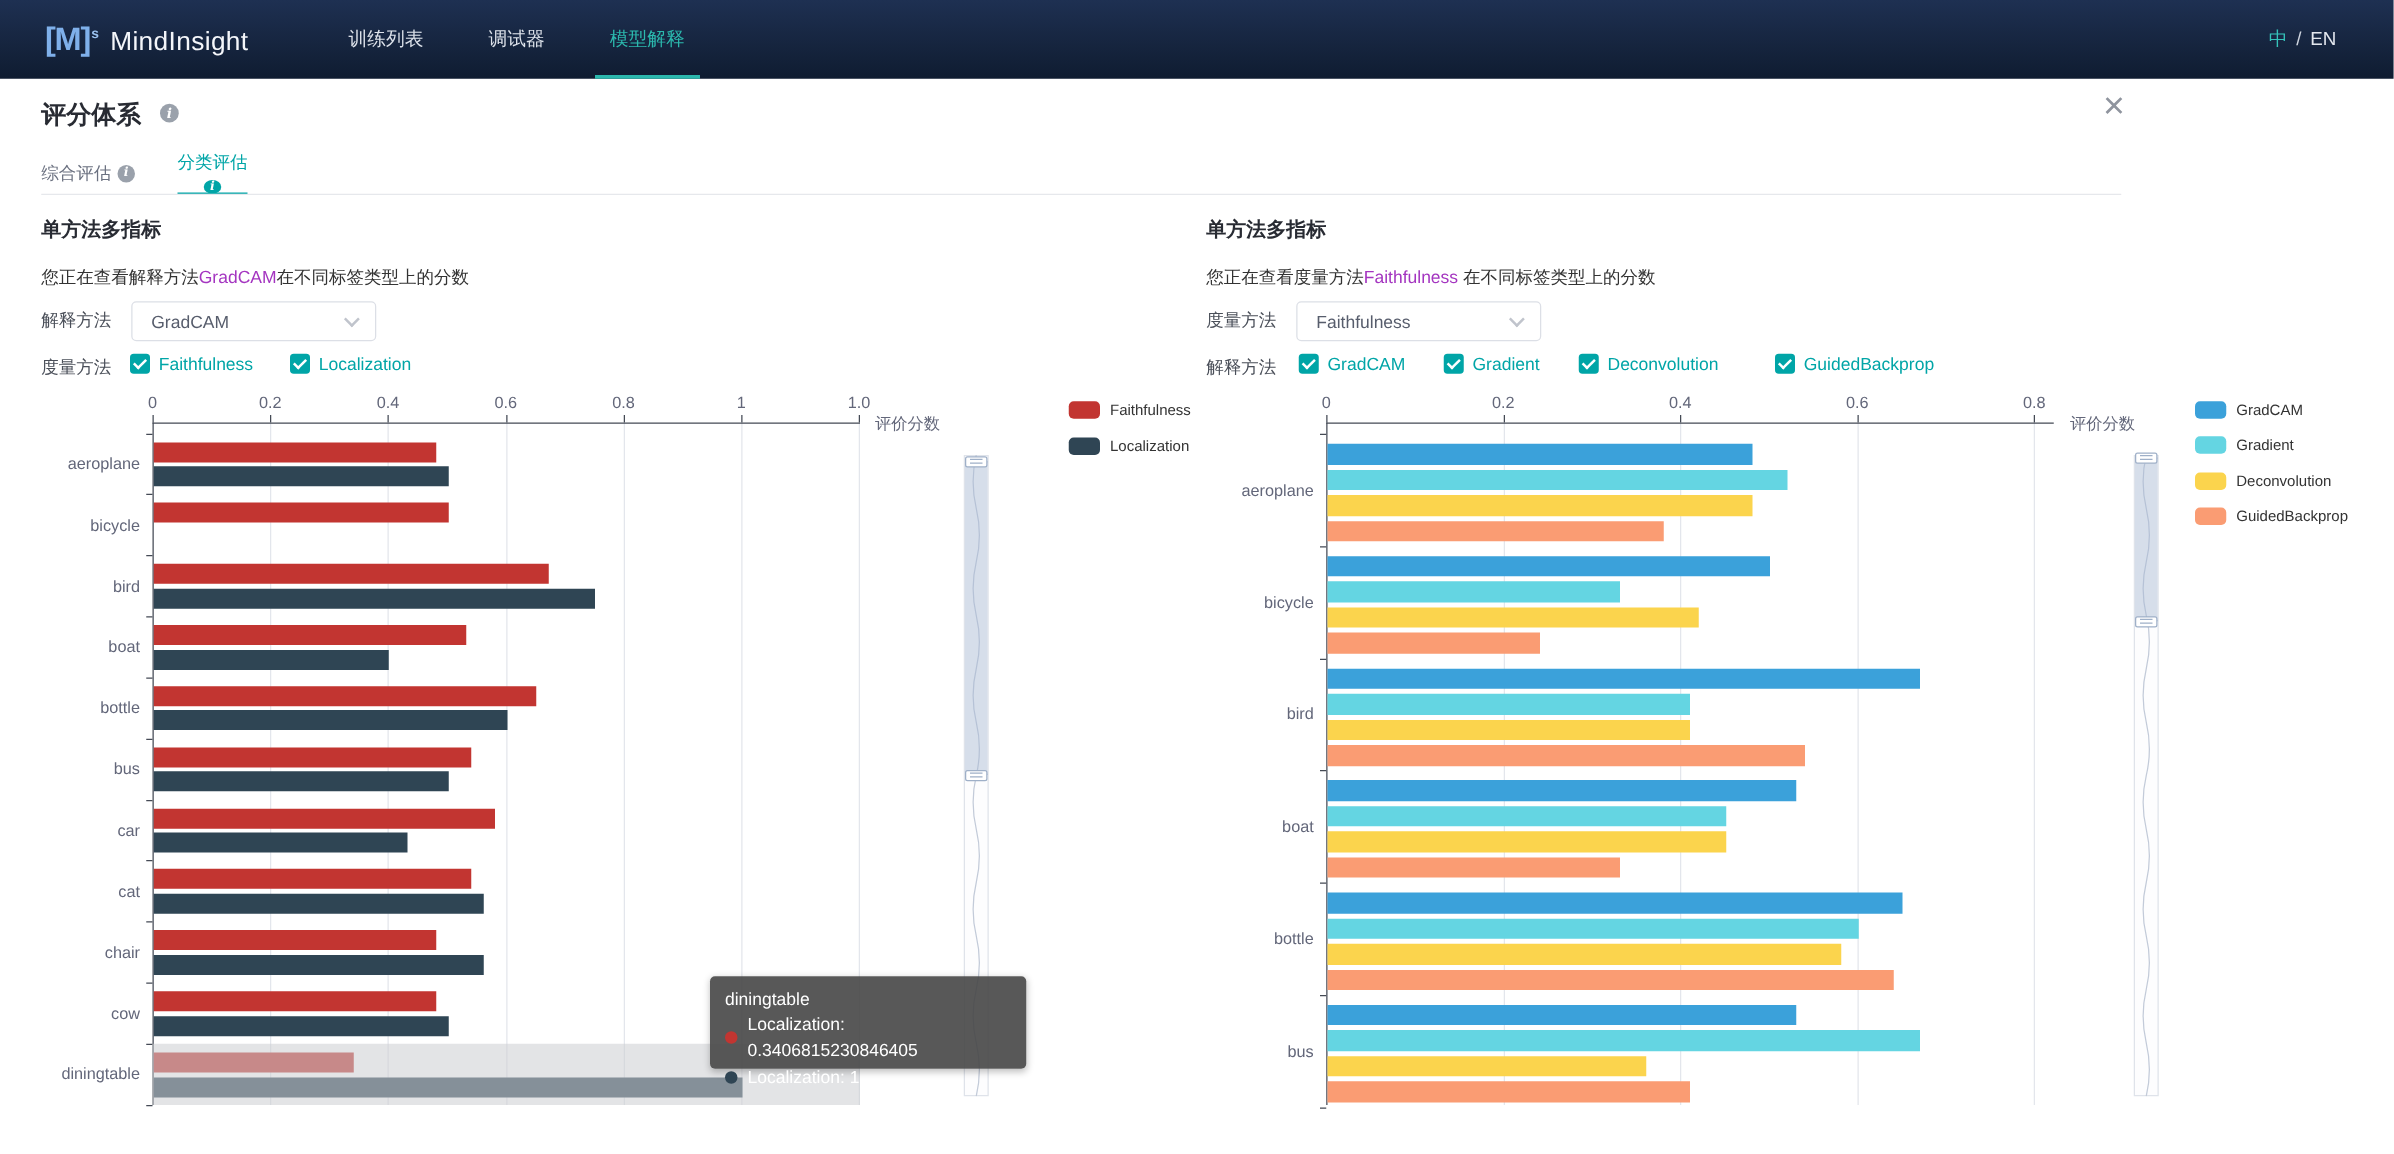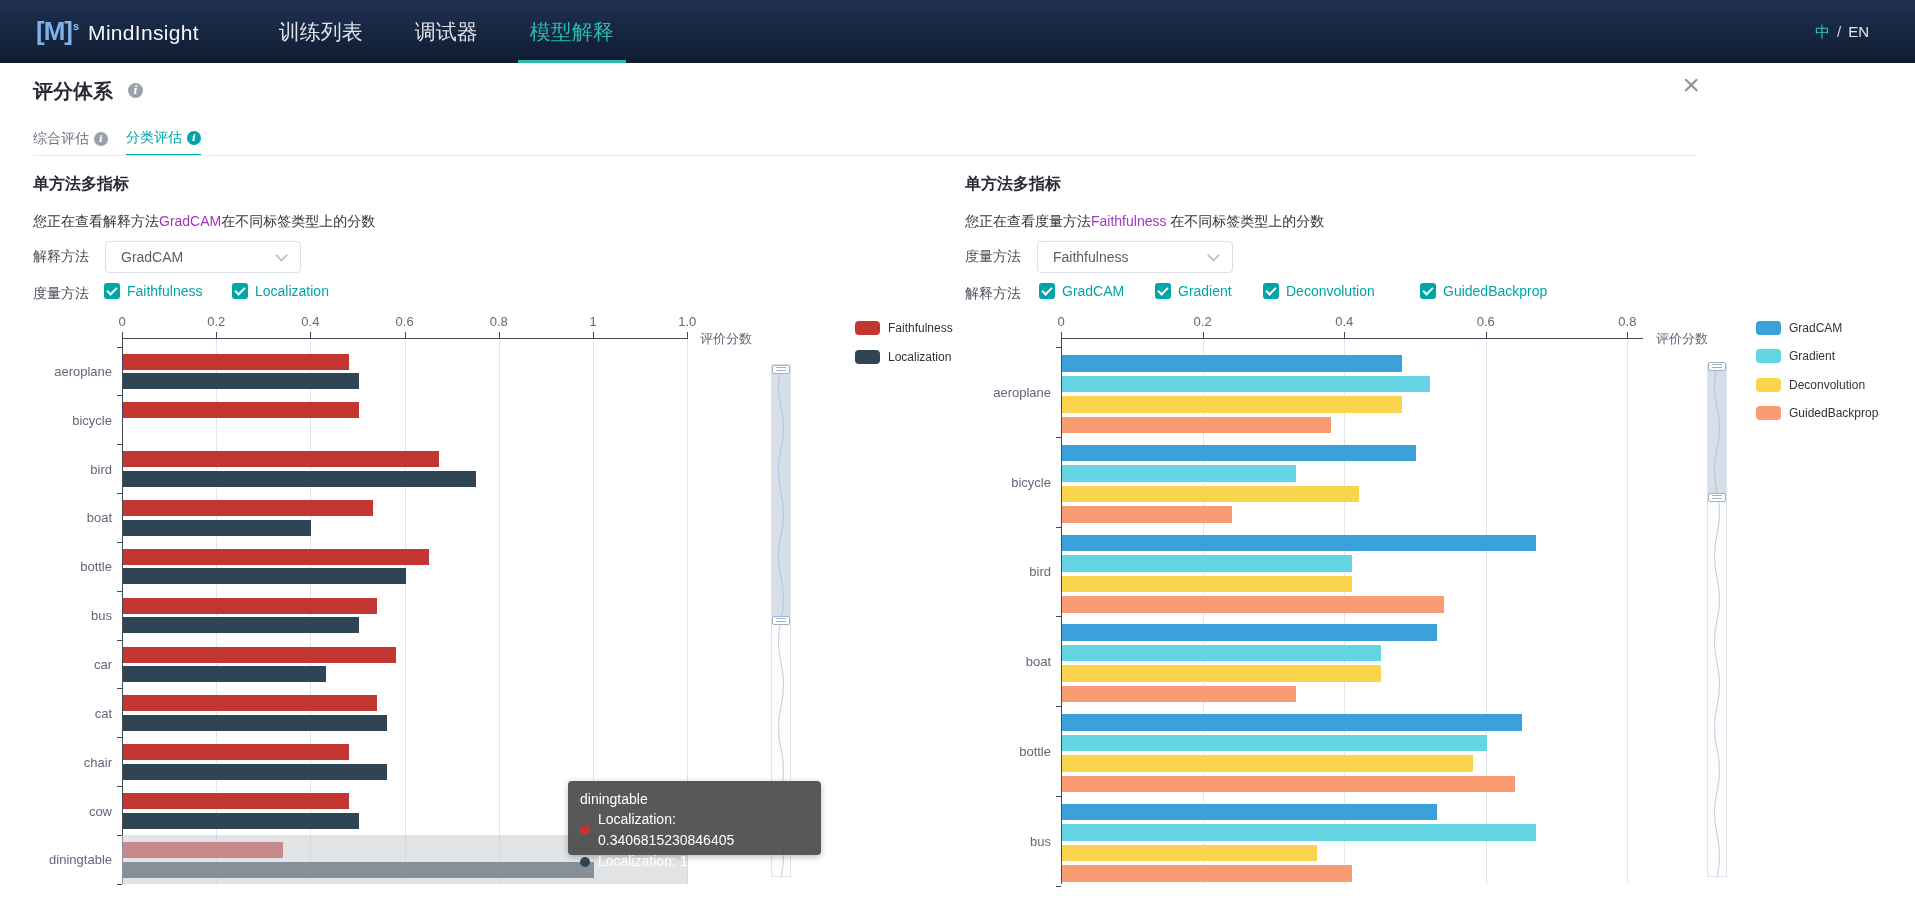--- a/index.html
+++ b/index.html
@@ -17,7 +17,7 @@
   .logo-text { color:#f4f6fa; font-size:21px; margin-left:10px; letter-spacing:.3px; }
   .nav-items { display:flex; align-items:center; height:63px; margin-left:54px; }
   .nav-item { position:relative; height:63px; line-height:63px; padding:0 26px;
-    color:#dde2ea; font-size:21px; cursor:pointer; }
+    color:#dde2ea; font-size:15px; cursor:pointer; }
   .nav-item.active { color:#2bb8ad; }
   .nav-item.active::after { content:""; position:absolute; left:14px; right:14px; bottom:0;
     height:3px; background:#2bb8ad; }

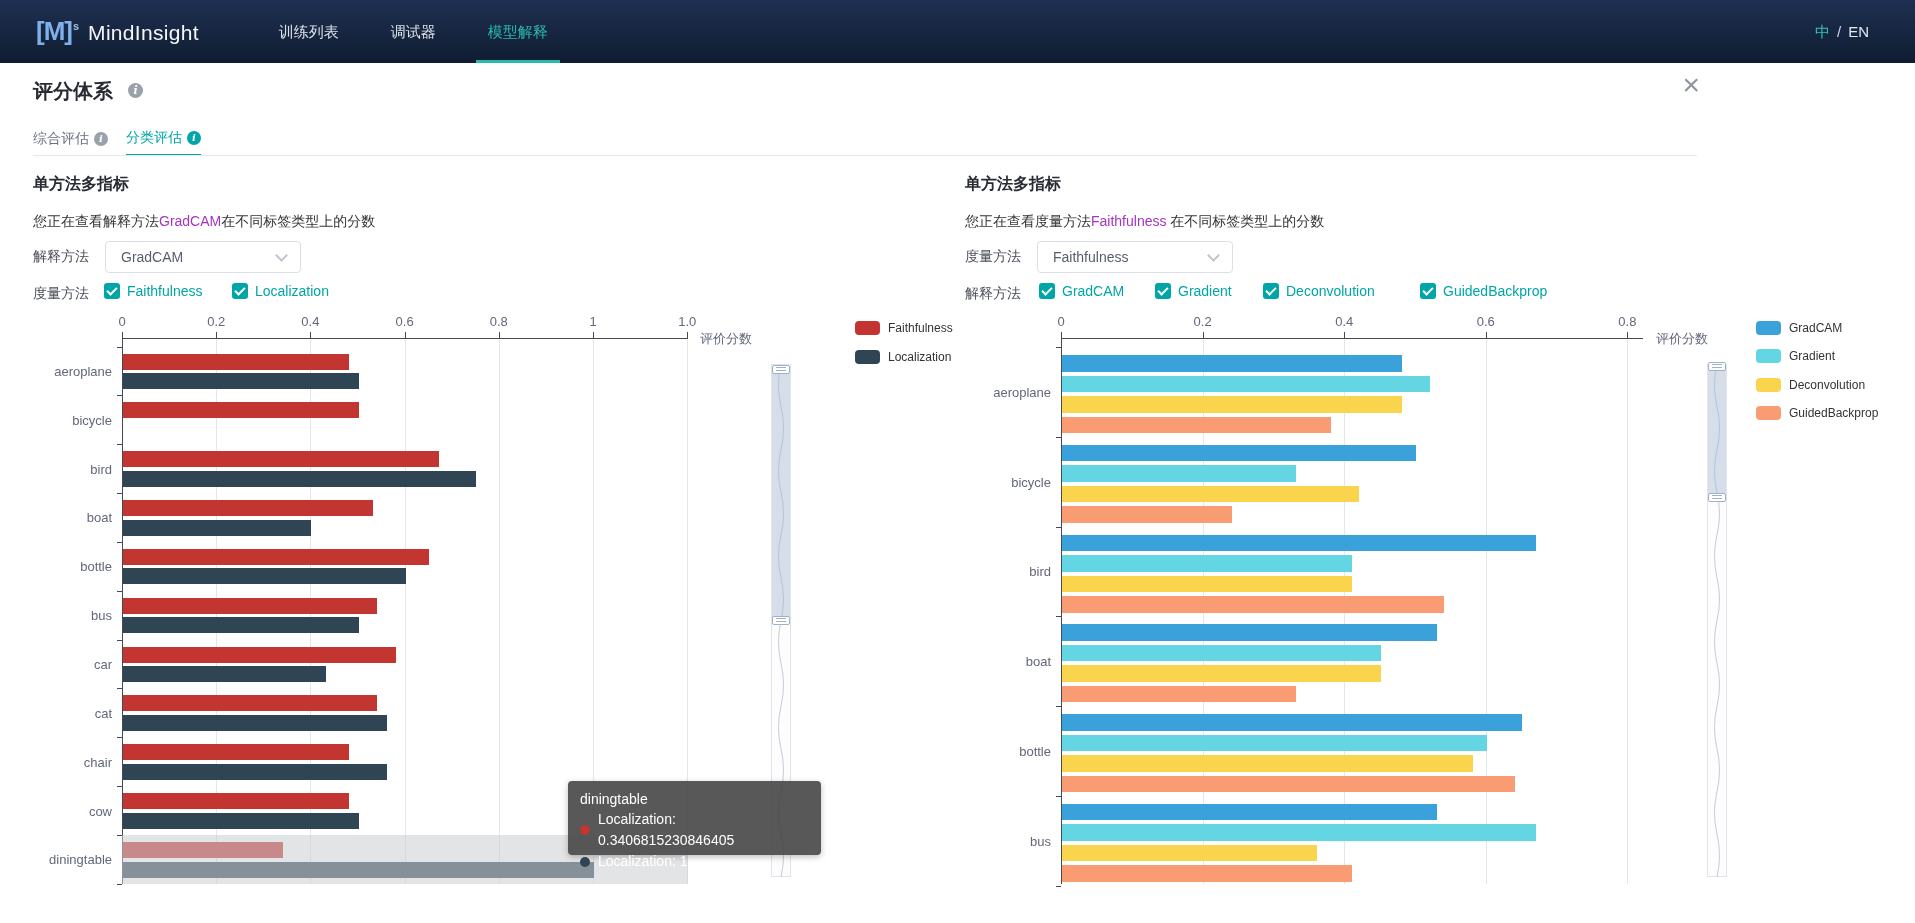--- a/index.html
+++ b/index.html
@@ -44,7 +44,7 @@
   .tab.active { color:#00a5a7; border-bottom:2px solid #00a5a7; }
   .tab.active .info { background:#00a5a7; }
   .tab-1 { left:33px; }
-  .tab-2 { left:126px; }
+  .tab-2 { left:142px;flex-direction:column; }
 
   
   .section-title { position:absolute; top:174px; font-size:16px; font-weight:bold; color:#282b33; }

